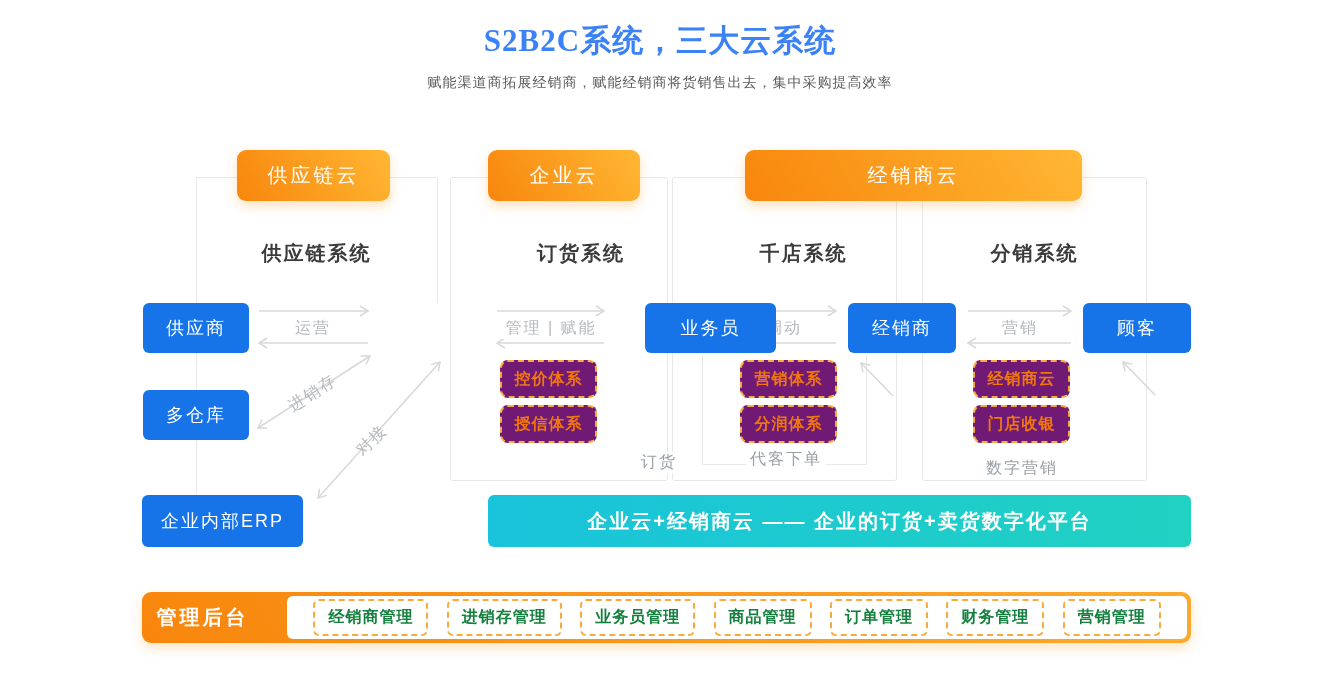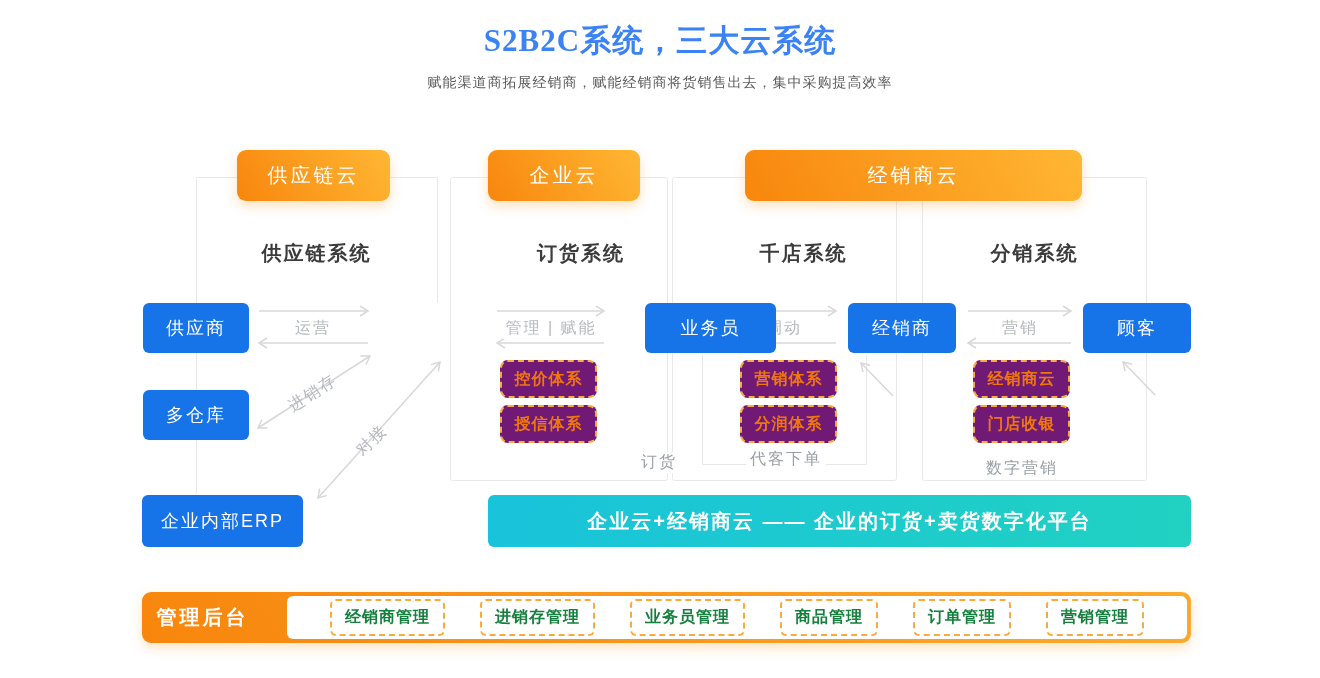--- a/index.html
+++ b/index.html
@@ -163,6 +163,7 @@
       <span class="admin-item">业务员管理</span>
       <span class="admin-item">商品管理</span>
       <span class="admin-item">订单管理</span>
+      <span class="admin-item">财务管理</span>
       <span class="admin-item">营销管理</span>
     </div>
   </div>

